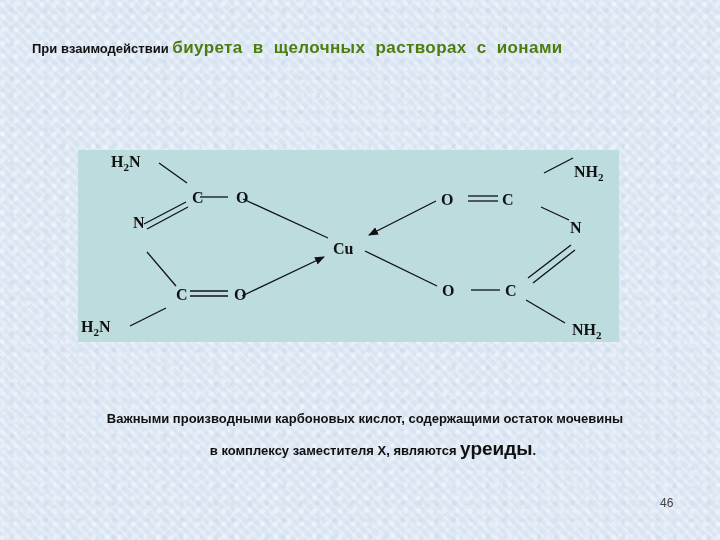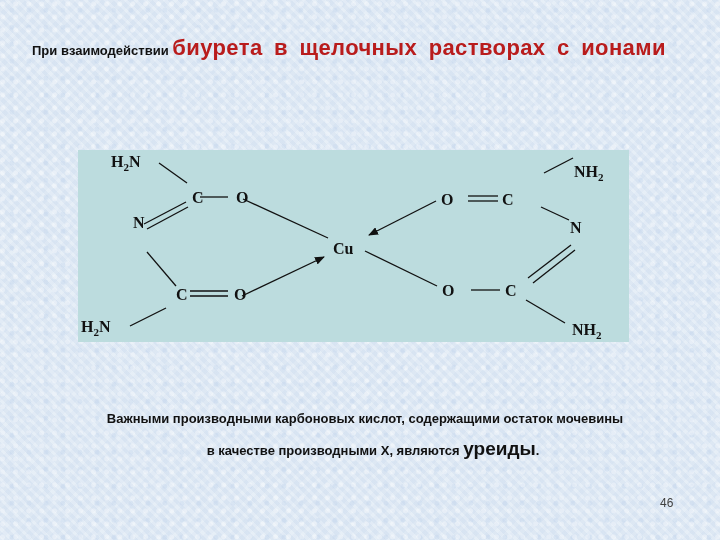--- a/index.html
+++ b/index.html
@@ -20,7 +20,7 @@
   }
   .para1 .line { white-space: nowrap; display: block; }
   .para1 .indent { padding-left: 14px; }
-  .hl { color: #b91c1c; font-size: 22px; letter-spacing: 0.4px; }
+  .hl { color: #4d7c0f; font-size: 17px; letter-spacing: 0.4px; }
   .sp { word-spacing: 5px; }
   .diagram {
     position: absolute; left: 78px; top: 150px; width: 541px; height: 192px;

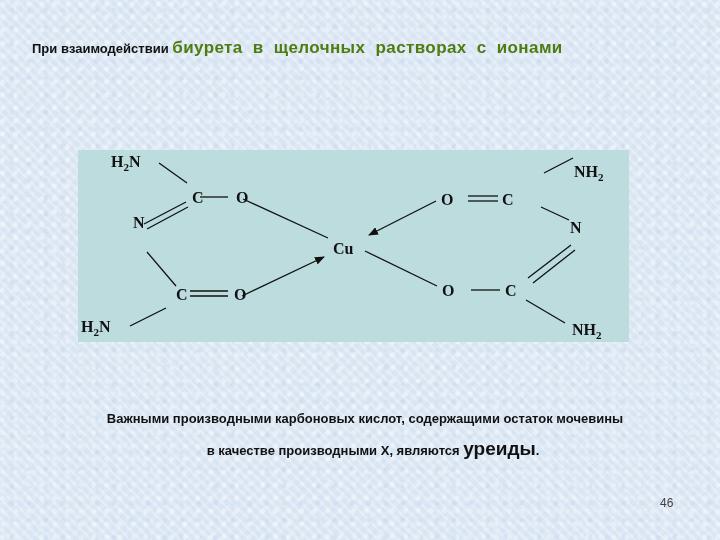--- a/index.html
+++ b/index.html
@@ -25,7 +25,6 @@
   .diagram {
     position: absolute; left: 78px; top: 150px; width: 541px; height: 192px;
     background: #bcdcde;
-    padding-left: 10px;
   }
   .diagram svg { position: absolute; left: 0; top: 0; }
   .atom {

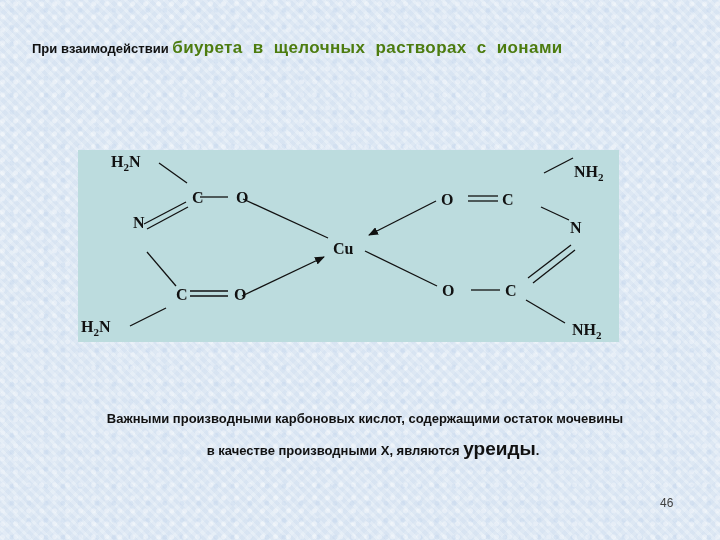--- a/index.html
+++ b/index.html
@@ -102,7 +102,7 @@
 
 <div class="para2">
   <span class="line">Важными производными карбоновых кислот, содержащими остаток мочевины</span>
-  <span class="line indent"><span>в качестве производными Х, являются </span><span class="big">уреиды</span><span>.</span></span>
+  <span class="line indent"><span>в комплексу заместителя Х, являются </span><span class="big">уреиды</span><span>.</span></span>
 </div>
 
 <div class="pagenum">46</div>

